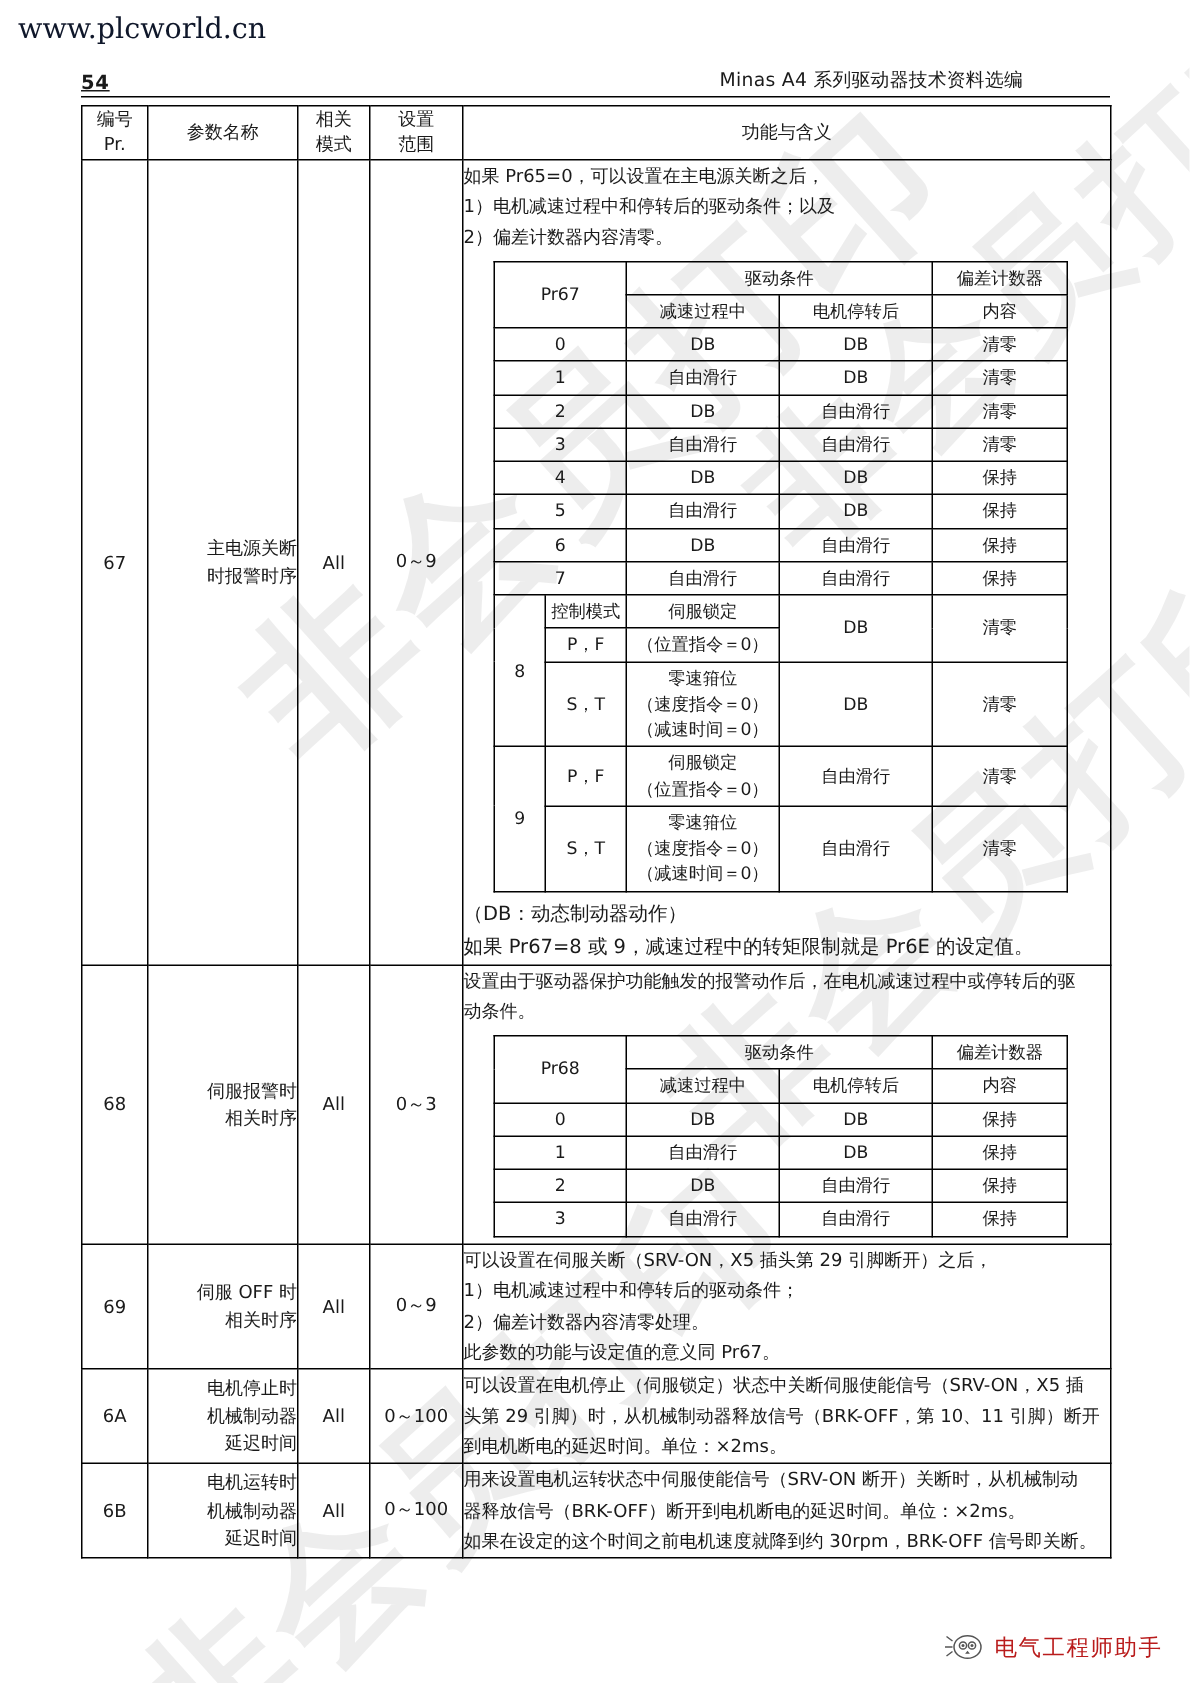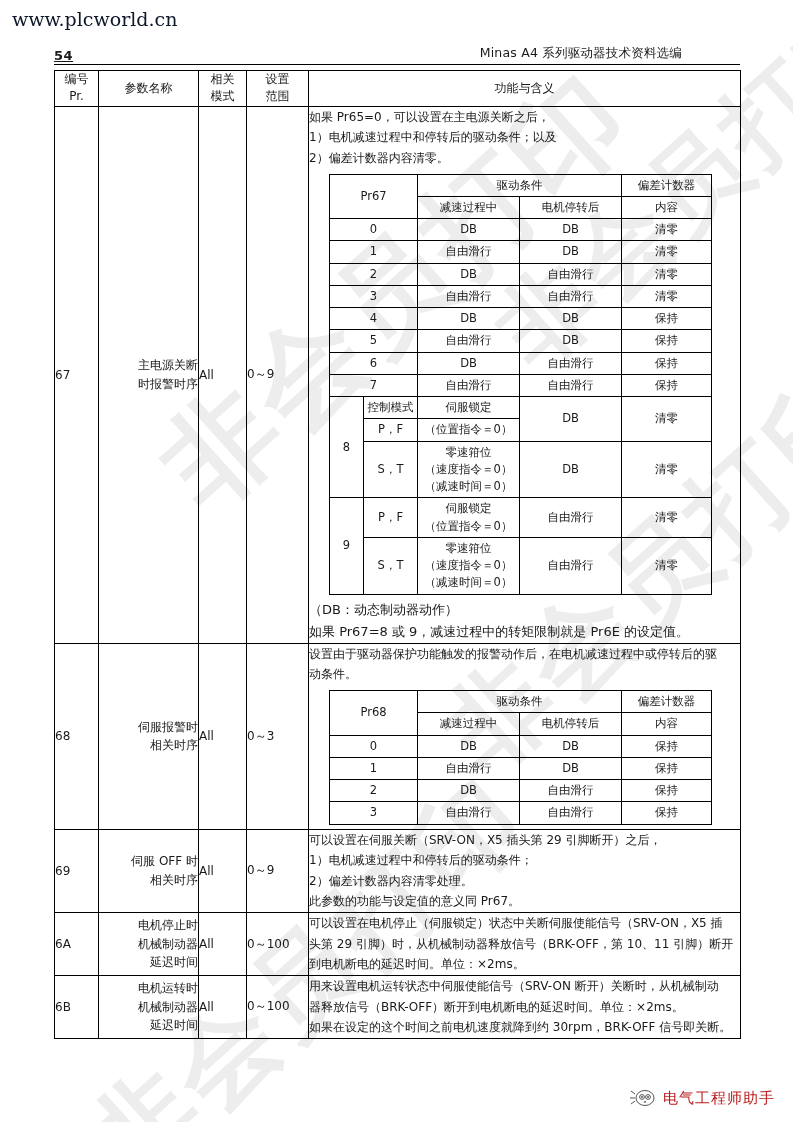--- a/index.html
+++ b/index.html
@@ -108,7 +108,7 @@
   .c-desc  { width: 432px; }
 
   td.cell-pr, td.cell-mode, td.cell-range {
-    text-align: left;
+    text-align: center;
     font-size: 12px;
   }
   td.cell-name {

